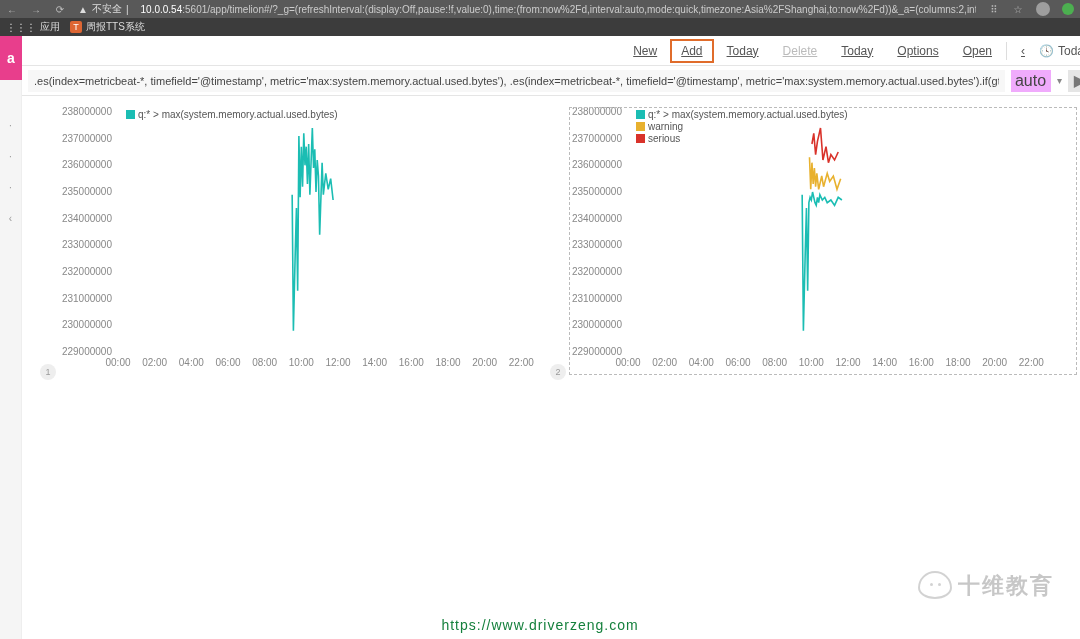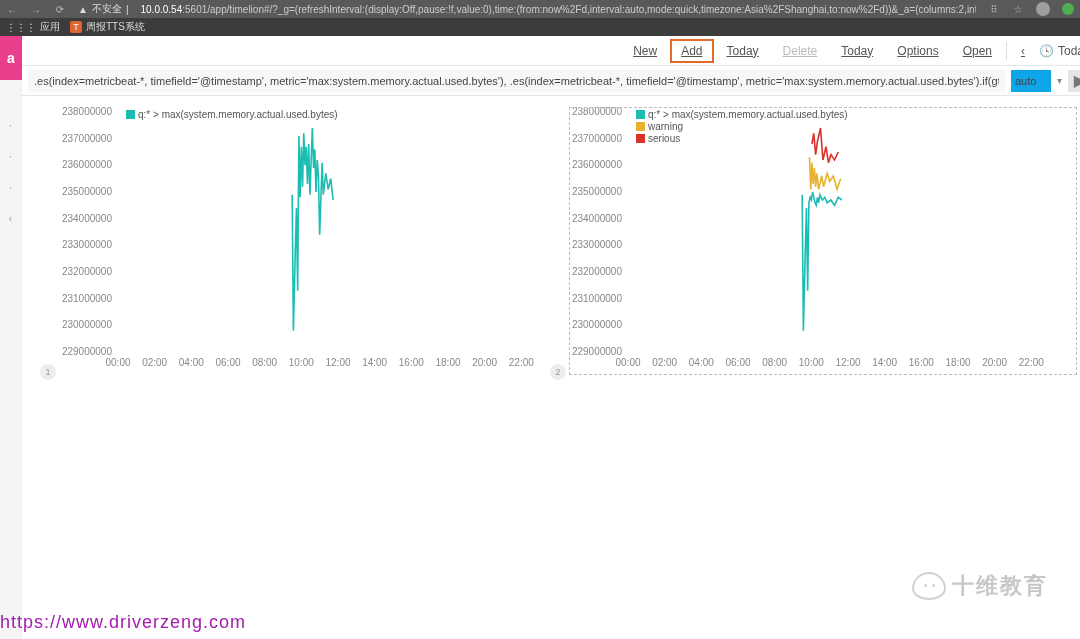--- a/index.html
+++ b/index.html
@@ -34,7 +34,7 @@
 
   .exprbar { height: 30px; display:flex; align-items:center; border-bottom: 1px solid #e5e5e5; padding:0 6px; gap:6px; }
   .expr-input { flex:1; height:22px; background:#f7f7f7; border:none; padding:0 6px; font-size:11px; color:#444; overflow:hidden; white-space:nowrap;}
-  .interval-sel { width:40px; height:22px; background:#0ea5e9; border:none; font-size:11px; color:#444; padding:0 4px;}
+  .interval-sel { width:40px; height:22px; background:#f0abfc; border:none; font-size:16px; color:#444; padding:0 4px;}
   .play-btn { width:24px; height:22px; background:#e5e5e5; display:flex;align-items:center;justify-content:center; color:#777; cursor:pointer;}
 
   .charts-row { display:flex; gap:0; padding: 10px 20px 0 36px; position:relative; }

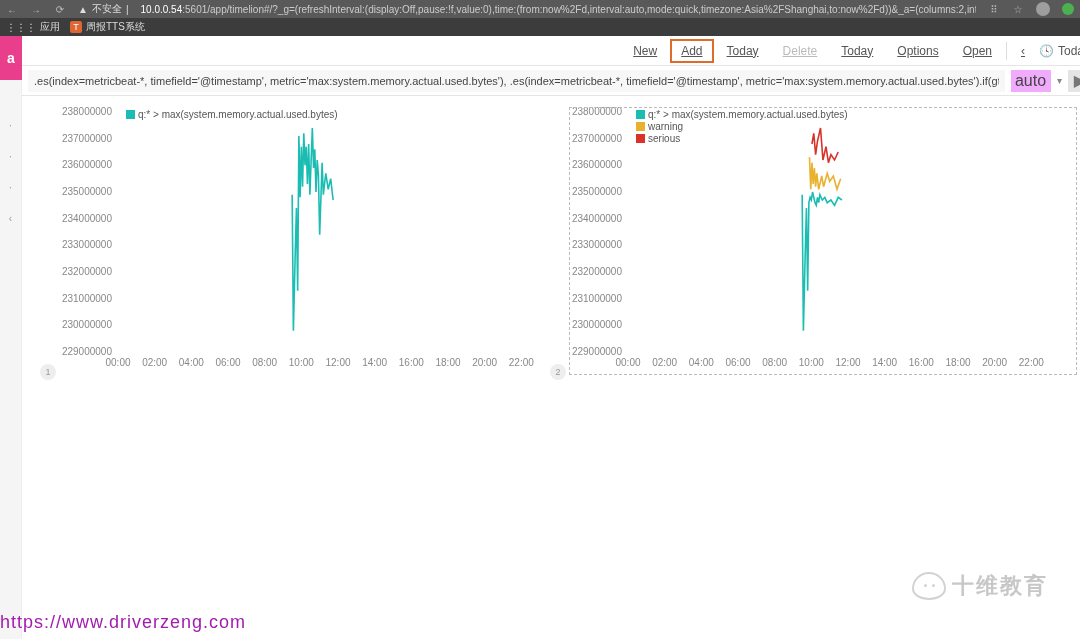--- a/index.html
+++ b/index.html
@@ -47,7 +47,7 @@
   .legend-item { font-size: 10px; fill: #555; }
 
   .footer-link { position:absolute; bottom:6px; left:0; right:0; text-align:left; font-size:18px; color:#a21caf; letter-spacing:1px; }
-  .watermark { position:absolute; right:32px; bottom:38px; color:#aaa; font-size:22px; font-weight:bold; letter-spacing:2px; opacity:.65; display:flex; align-items:center; gap:6px;}
+  .watermark { position:absolute; right:26px; bottom:38px; color:#aaa; font-size:22px; font-weight:bold; letter-spacing:2px; opacity:.65; display:flex; align-items:flex-start; gap:6px;}
   .wm-bubble { width:34px;height:28px; border:2px solid #bbb; border-radius:50% 50% 50% 50% / 60% 60% 40% 40%; position:relative;}
   .wm-bubble::before, .wm-bubble::after{content:"";position:absolute;background:#bbb;width:3px;height:3px;border-radius:50%;top:10px;}
   .wm-bubble::before{left:10px;} .wm-bubble::after{left:18px;}

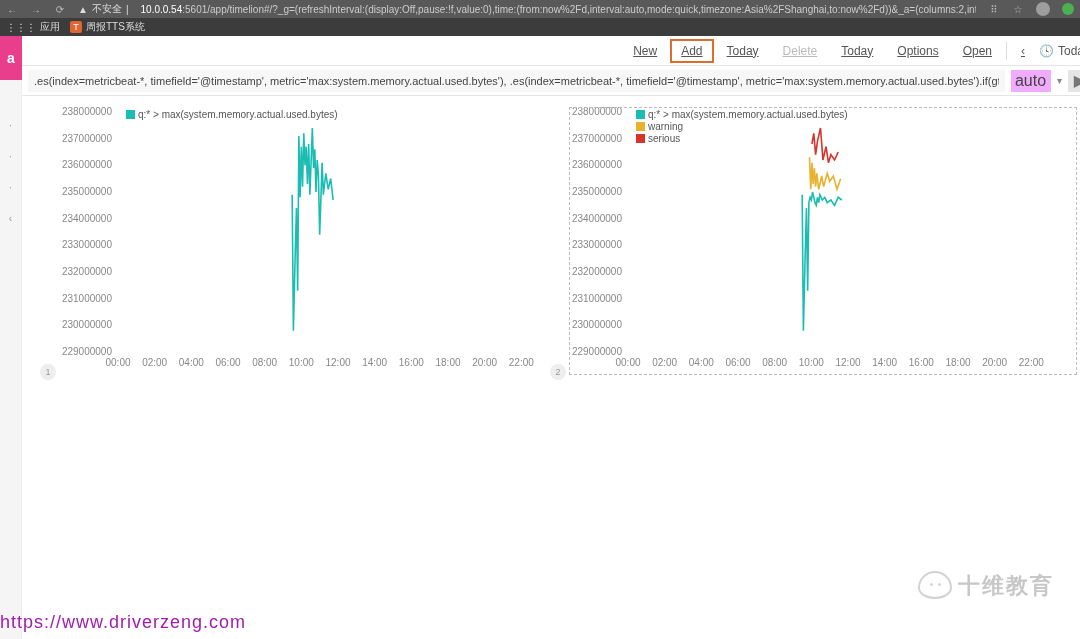--- a/index.html
+++ b/index.html
@@ -46,7 +46,7 @@
   .y-tick text, .x-tick text { font-size: 10px; fill: #888; }
   .legend-item { font-size: 10px; fill: #555; }
 
-  .footer-link { position:absolute; bottom:6px; left:0; right:0; text-align:left; font-size:18px; color:#a21caf; letter-spacing:1px; }
+  .footer-link { position:absolute; bottom:6px; left:0; right:0; text-align:center; font-size:14px; color:#15803d; letter-spacing:1px; }
   .watermark { position:absolute; right:26px; bottom:38px; color:#aaa; font-size:22px; font-weight:bold; letter-spacing:2px; opacity:.65; display:flex; align-items:flex-start; gap:6px;}
   .wm-bubble { width:34px;height:28px; border:2px solid #bbb; border-radius:50% 50% 50% 50% / 60% 60% 40% 40%; position:relative;}
   .wm-bubble::before, .wm-bubble::after{content:"";position:absolute;background:#bbb;width:3px;height:3px;border-radius:50%;top:10px;}

